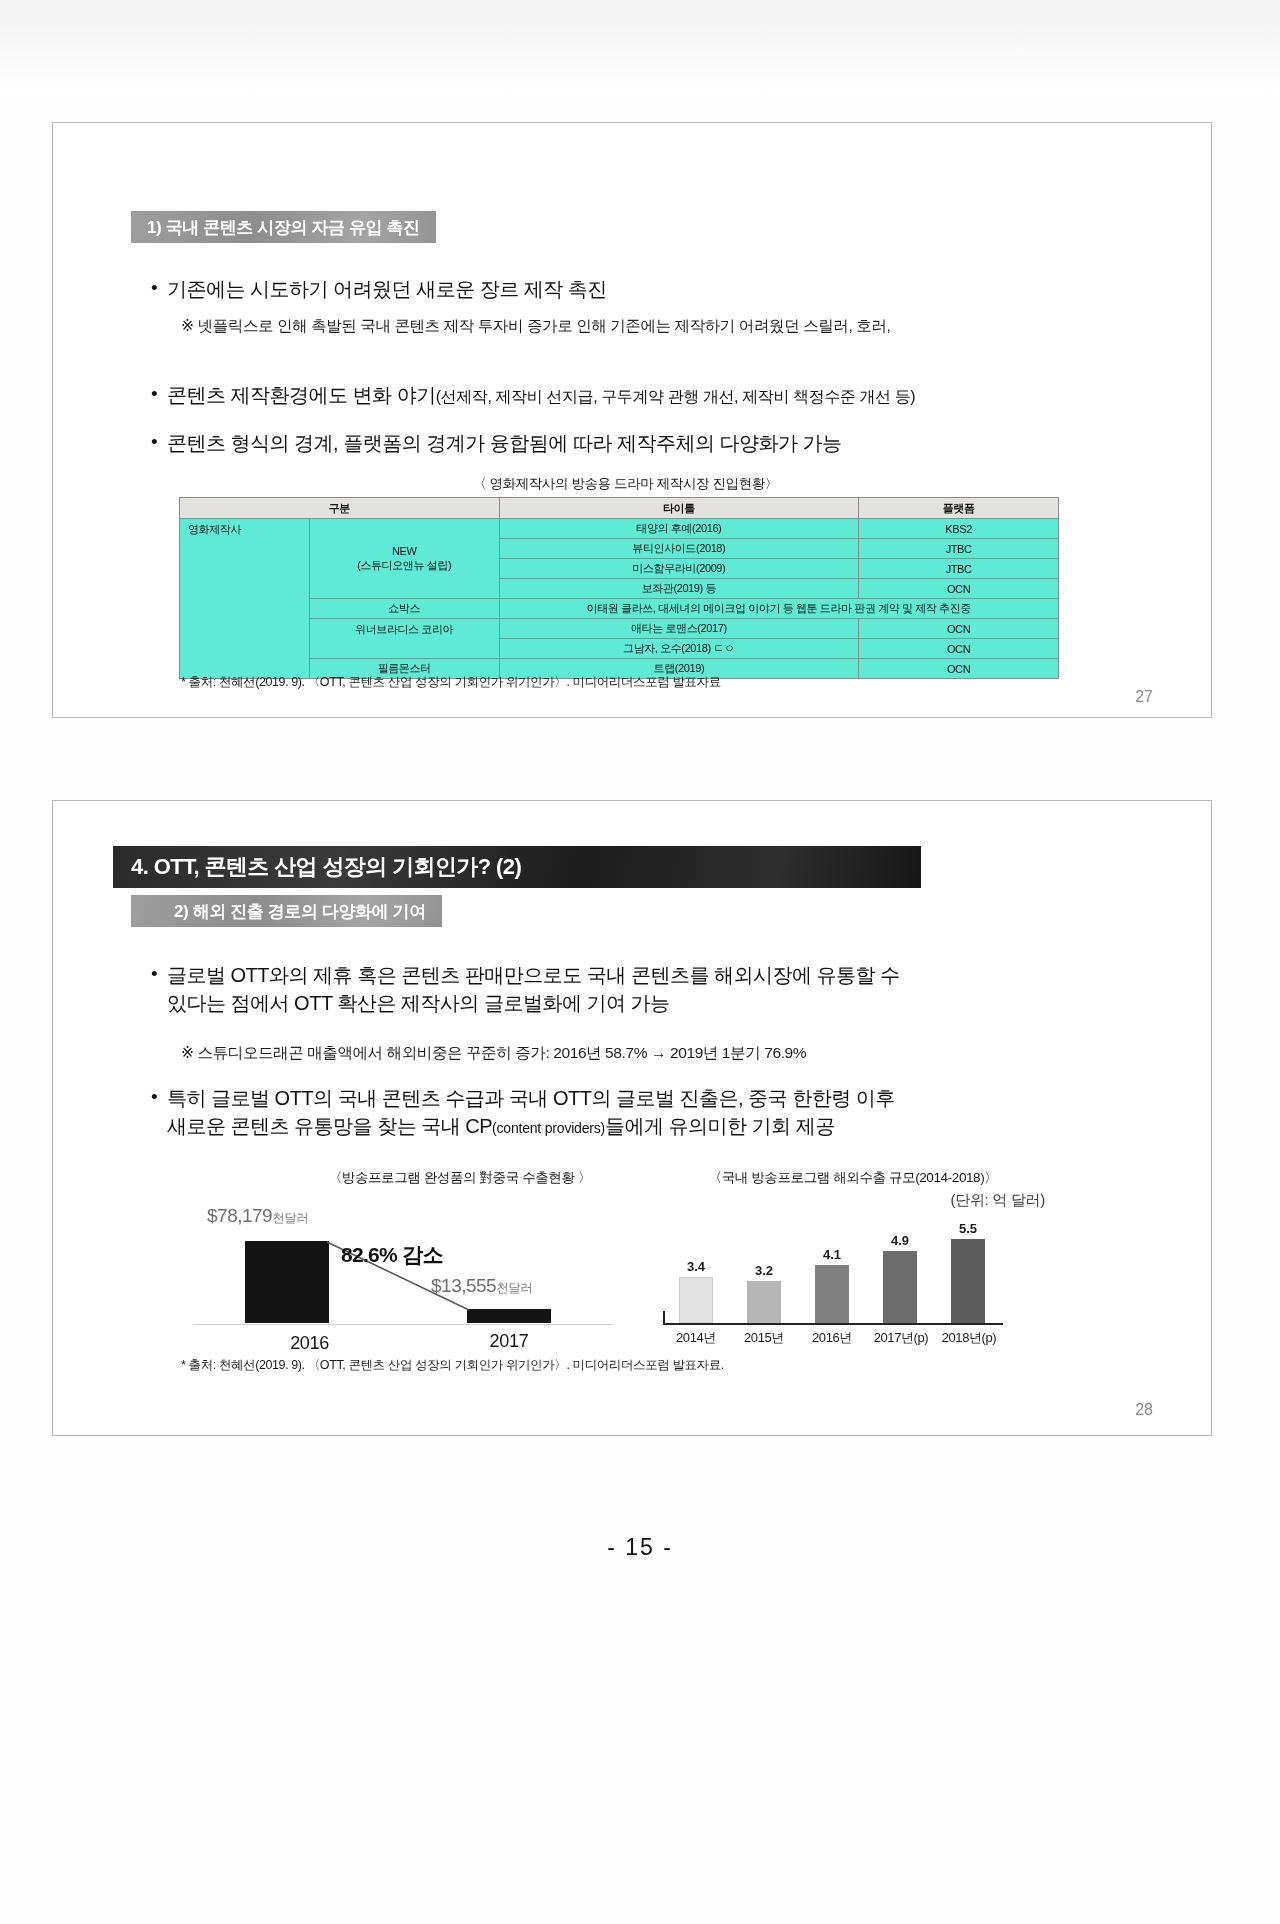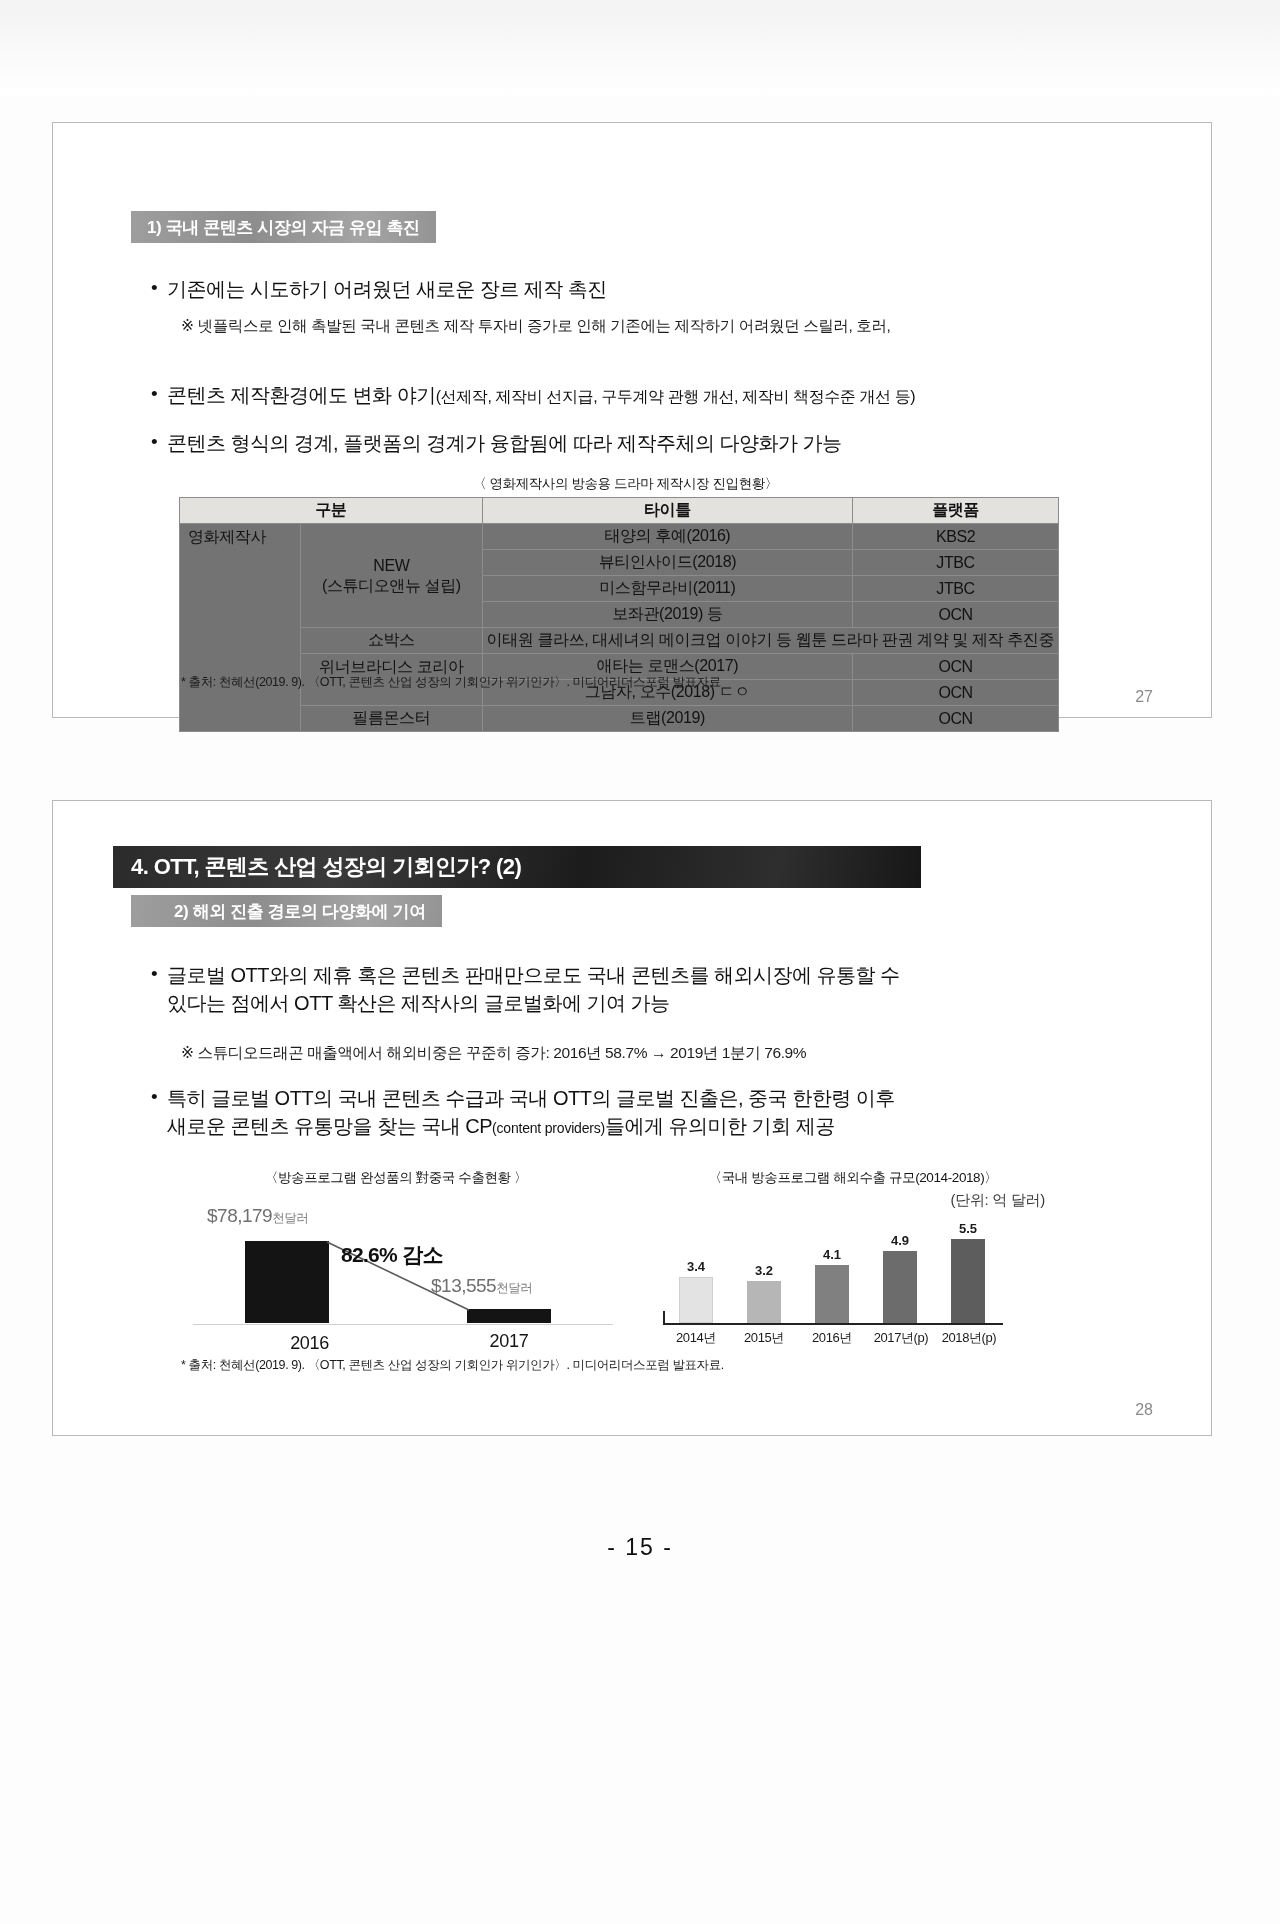--- a/index.html
+++ b/index.html
@@ -109,10 +109,10 @@
   table.data {
     position: absolute;
     border-collapse: collapse;
-    font-size: 16px;
+    font-size: 11px;
     letter-spacing: -0.4px;
     color: #121212;
-    background: #737373;
+    background: #5eead4;
   }
   table.data th, table.data td {
     border: 1px solid #8c8c8c;

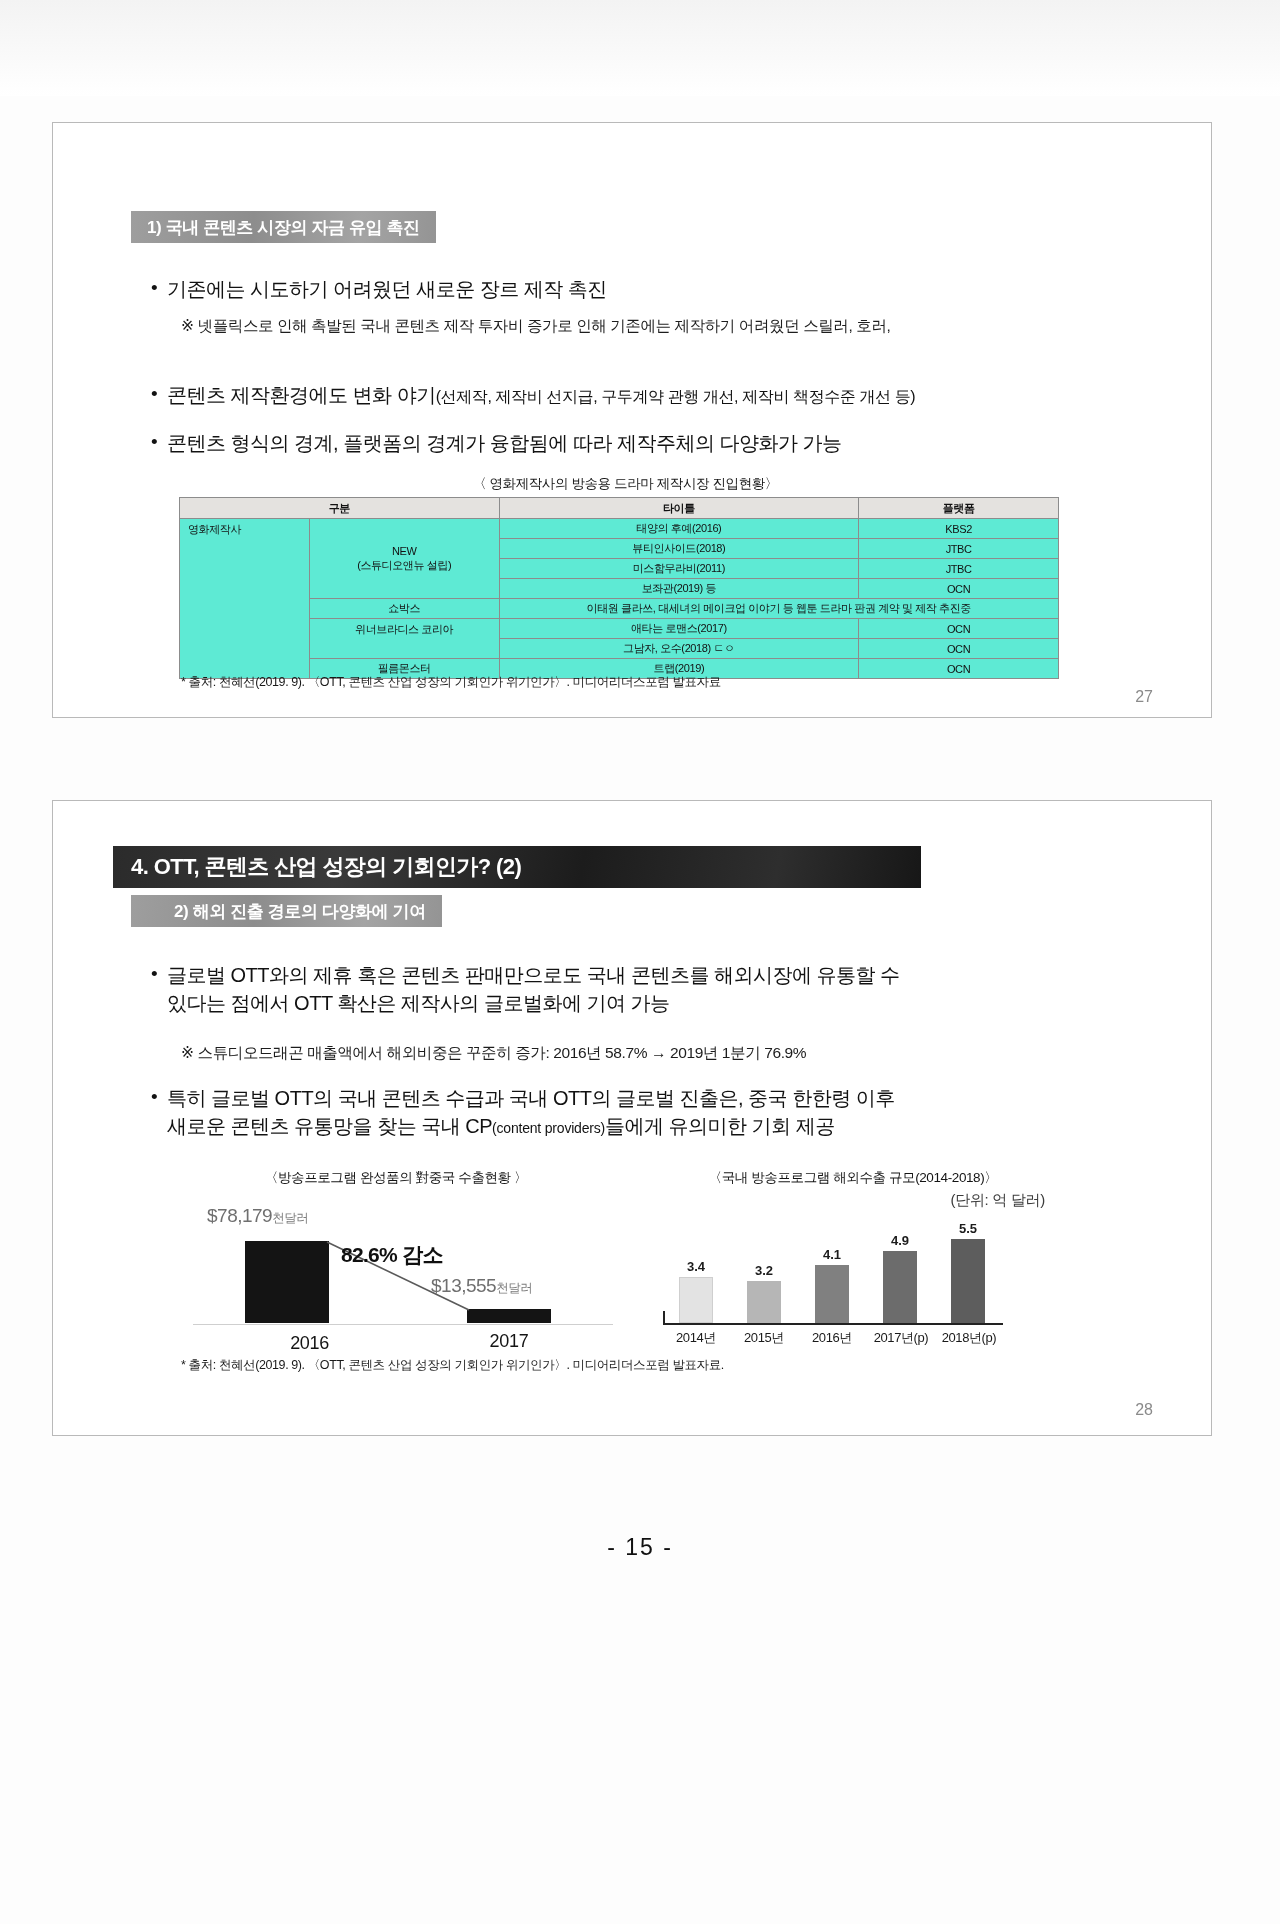--- a/index.html
+++ b/index.html
@@ -268,7 +268,7 @@
             <td>JTBC</td>
           </tr>
           <tr>
-            <td>미스함무라비(2011)</td>
+            <td>미스함무라비(2009)</td>
             <td>JTBC</td>
           </tr>
           <tr>

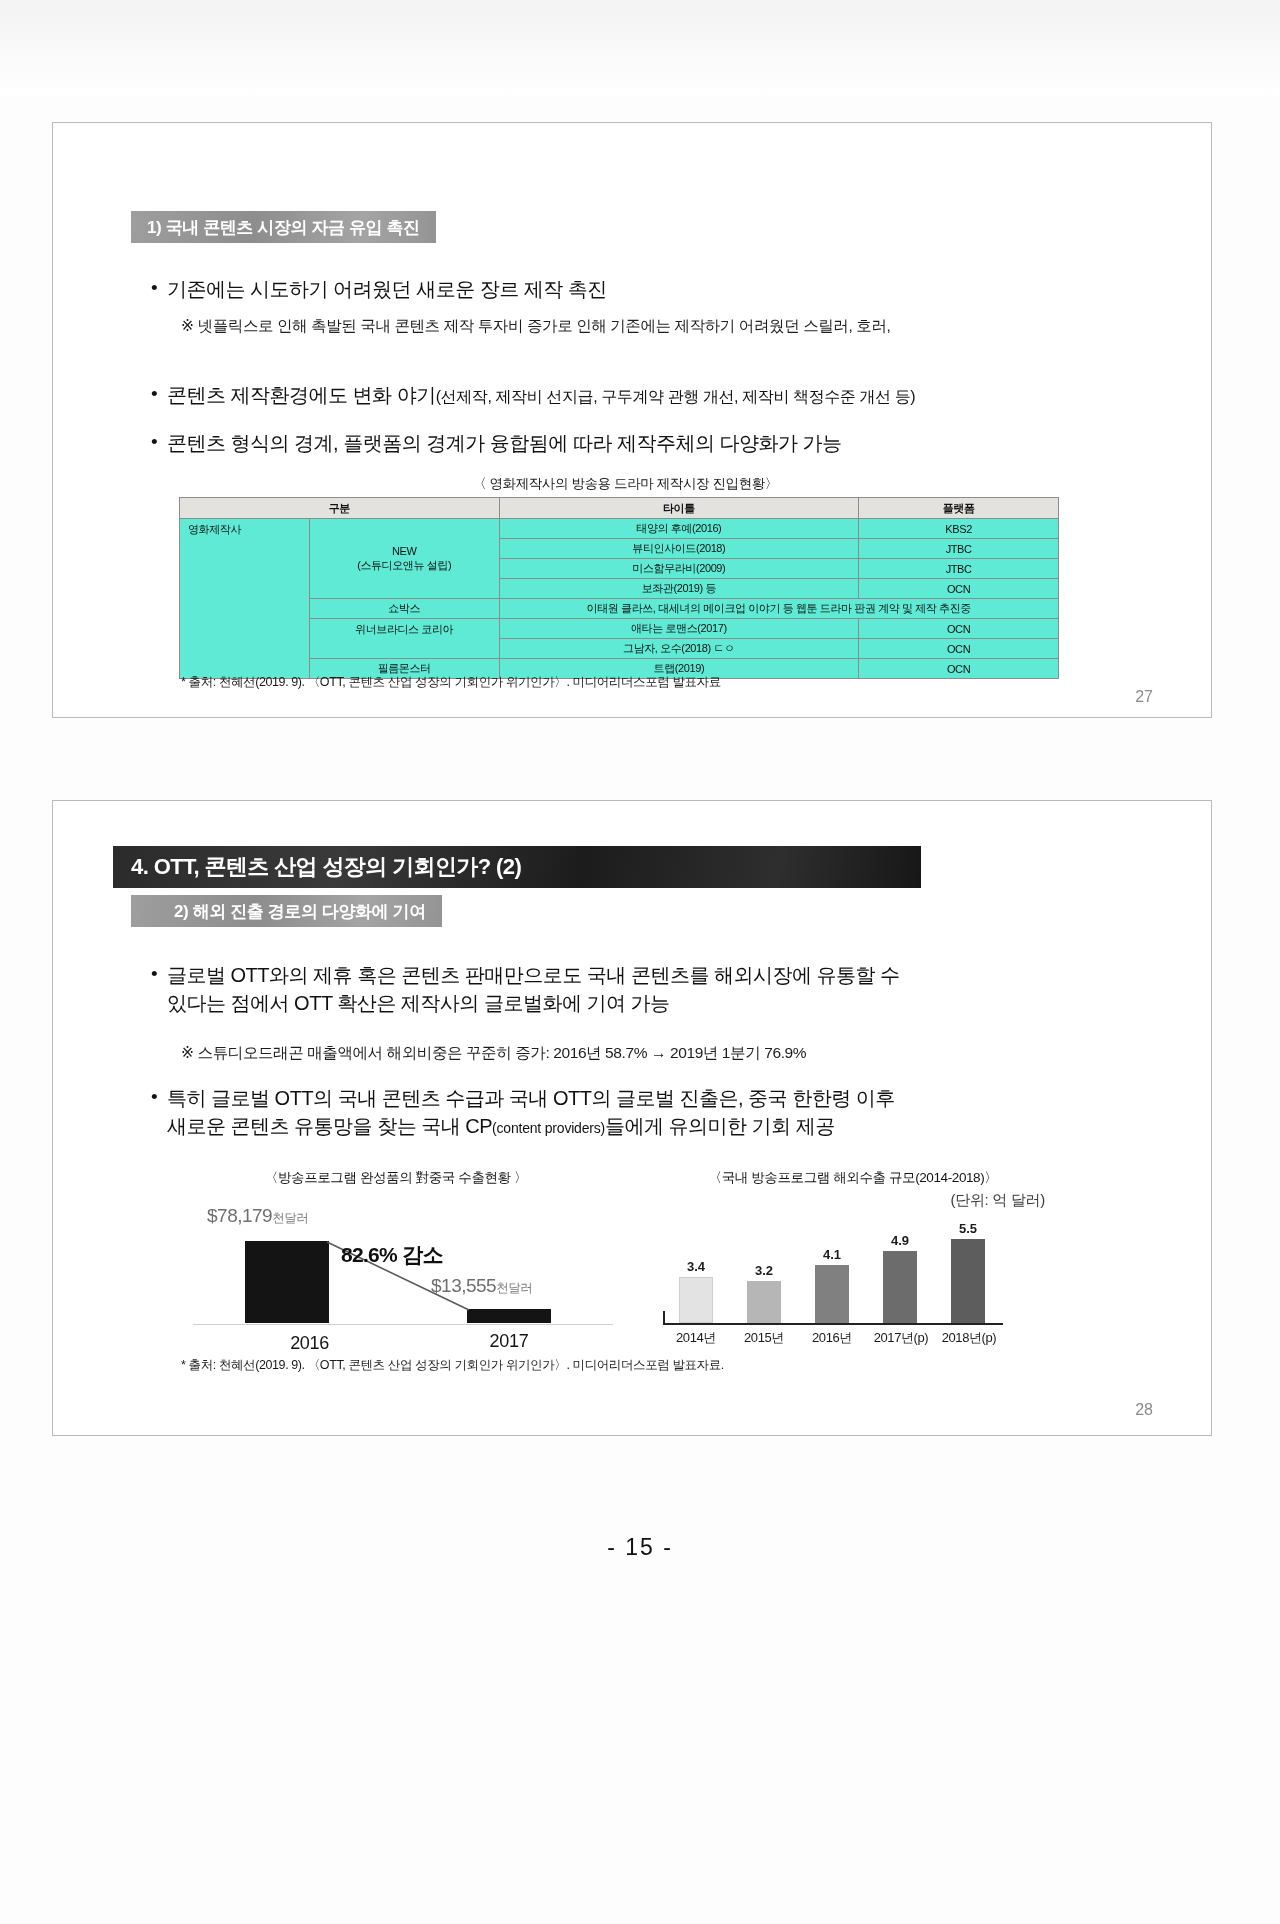--- a/index.html
+++ b/index.html
@@ -330,7 +330,7 @@
       </div>
 
       <div class="chart-box" style="top:368px; left:96px; width:490px; height:190px;">
-        <div class="chart-title" style="top:0; left:52px; width:390px;">〈방송프로그램 완성품의 對중국 수출현황 〉</div>
+        <div class="chart-title" style="top:0; left:52px; width:390px;text-align:right;">〈방송프로그램 완성품의 對중국 수출현황 〉</div>
 
         <div class="val-label" style="top:36px; left:58px;">
           <span>$78,179</span><span class="won">천달러</span>

